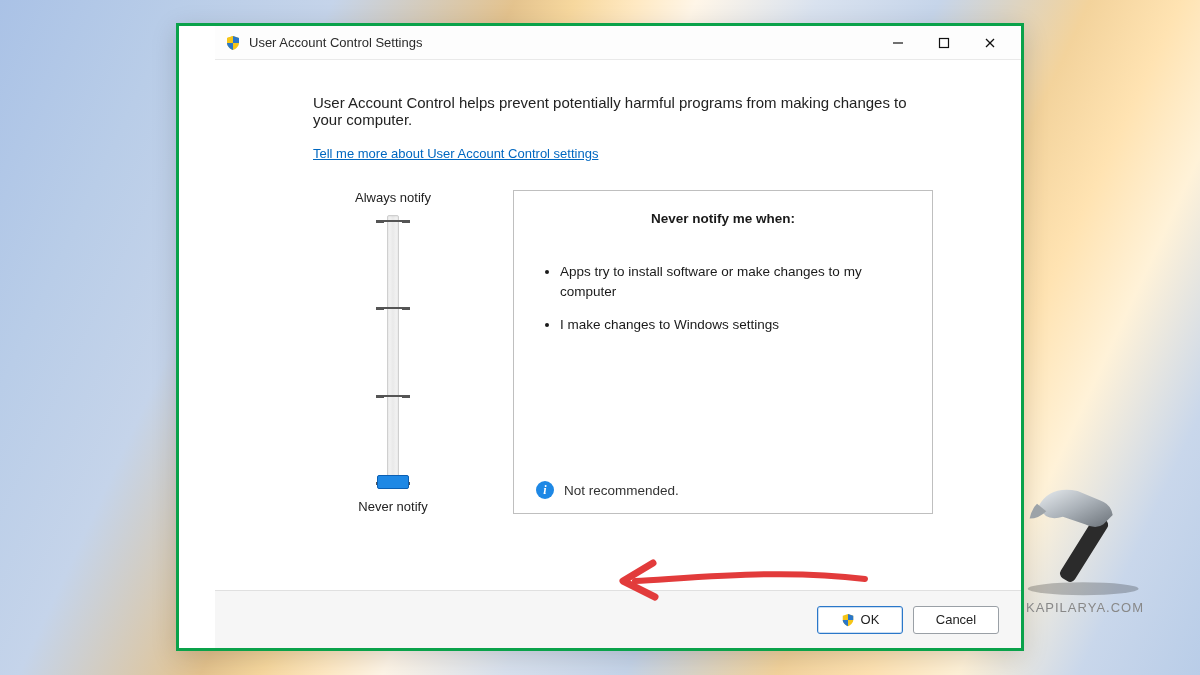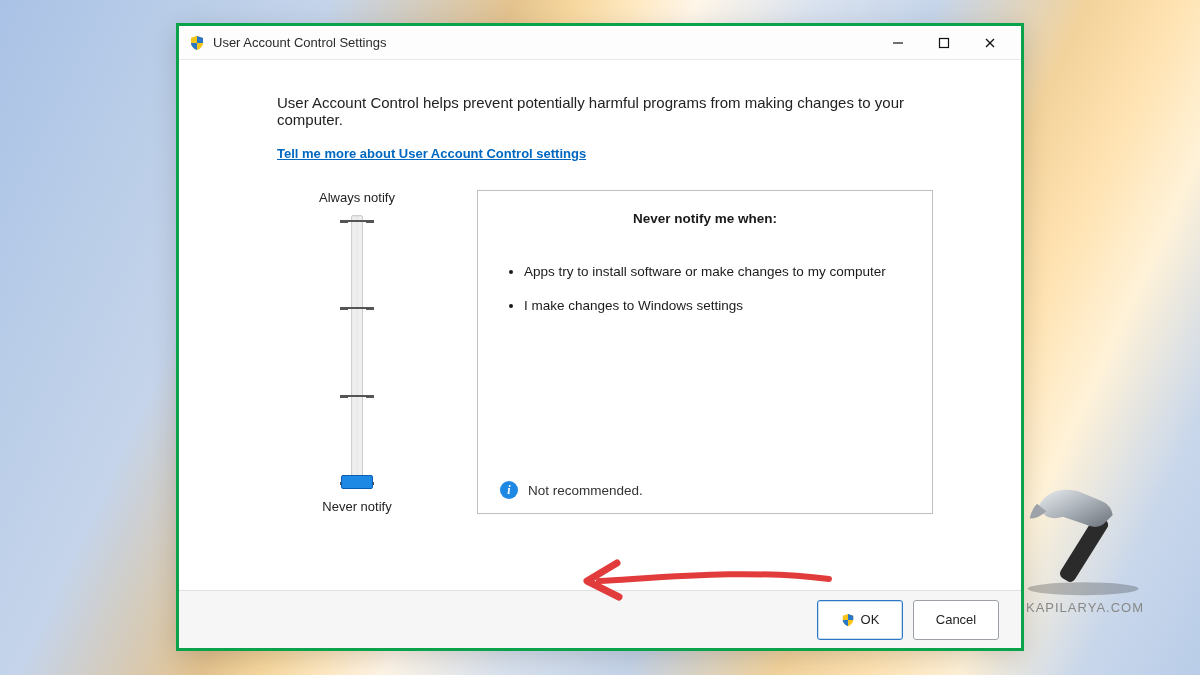--- a/index.html
+++ b/index.html
@@ -21,7 +21,7 @@
     background: #ffffff;
     border: 3px solid #0aa24a;
     box-shadow: 0 6px 24px rgba(0,0,0,.15);
-    display: flex; flex-direction: column;
+    display: flex; flex-direction: column; padding-left: 36px;
   }
 
   .titlebar {

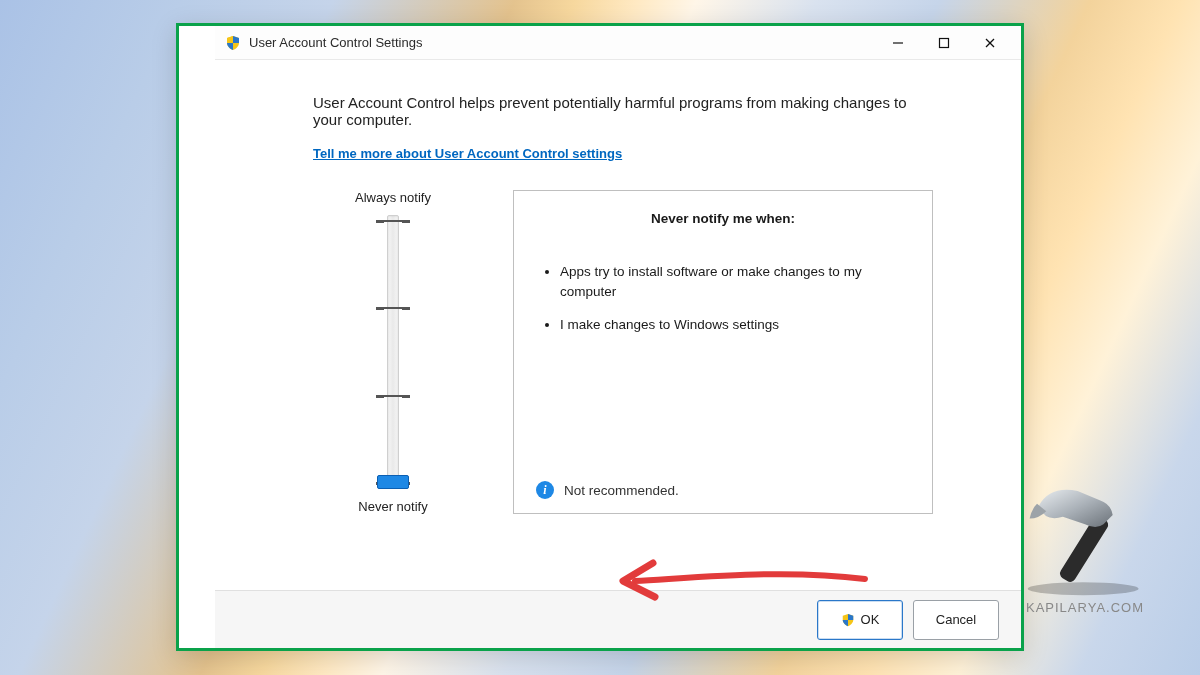--- a/index.html
+++ b/index.html
@@ -50,7 +50,7 @@
 
   .heading { font-size: 19px; color: #1b3f8f; font-weight: 400; margin-bottom: 16px; }
   .desc    { font-size: 15px; color: #222; margin-bottom: 16px; }
-  .link    { font-size: 13px; color: #0067c0; text-decoration: underline; cursor: pointer; display: inline-block; font-weight: bold; }
+  .link    { font-size: 13px; color: #0067c0; text-decoration: underline; cursor: pointer; display: inline-block; }
 
   .body-row { display: flex; margin-top: 28px; gap: 40px; }
 

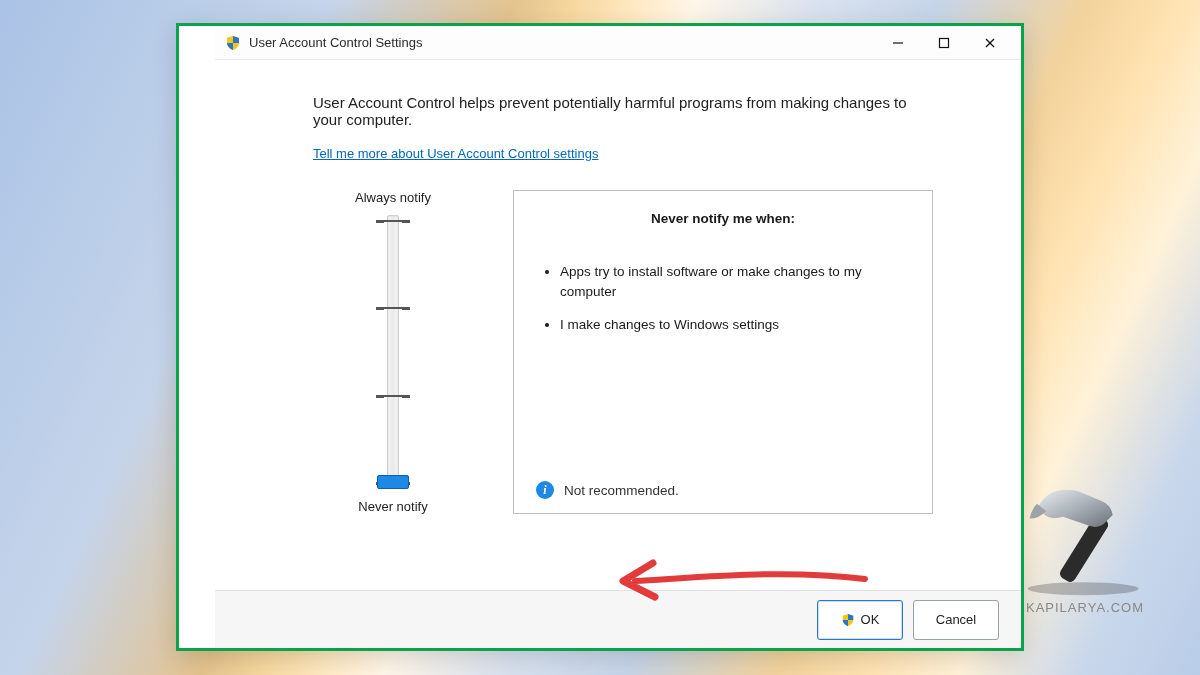--- a/index.html
+++ b/index.html
@@ -112,7 +112,7 @@
     gap: 10px; padding: 0 22px;
   }
   .btn {
-    min-width: 86px; height: 40px;
+    min-width: 86px; height: 28px;
     border: 1px solid #9aa0a6; border-radius: 3px;
     background: #ffffff; color: #222;
     font-size: 13px;

